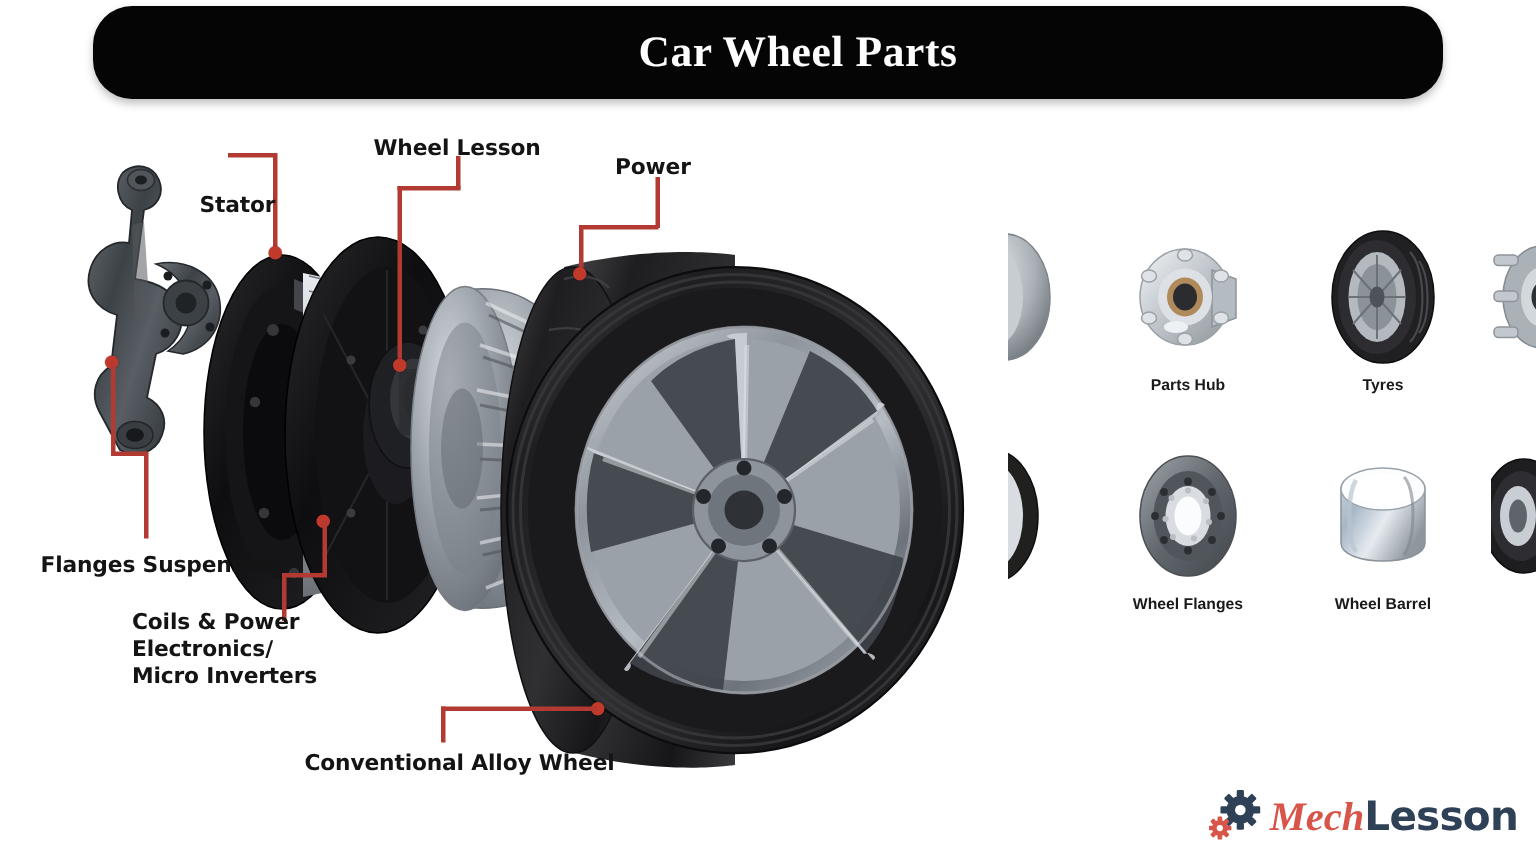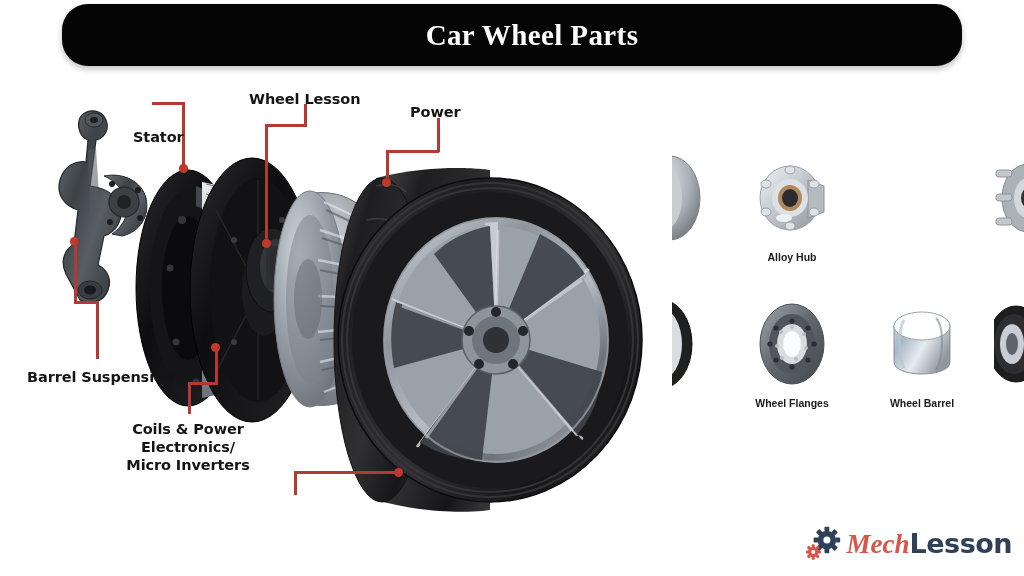--- a/index.html
+++ b/index.html
@@ -365,7 +365,7 @@
           <ellipse cx="40" cy="68" rx="8" ry="4" fill="#eef1f3"></ellipse>
         </svg>
       </div>
-      <div class="g-cap">Alloy Hub</div>
+      <div class="g-cap">Parts Hub</div>
     </div>
 
 

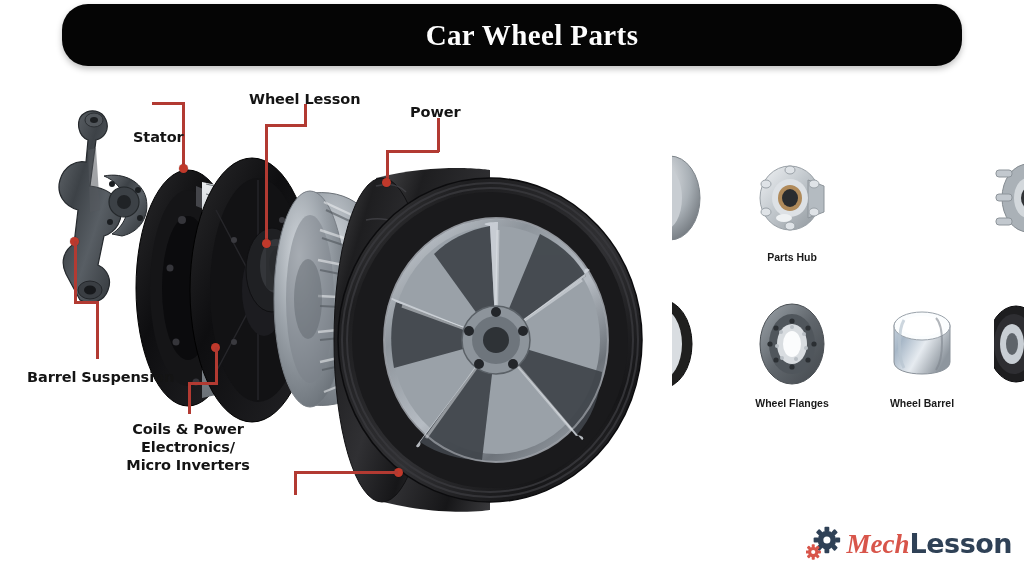--- a/index.html
+++ b/index.html
@@ -368,6 +368,28 @@
       <div class="g-cap">Parts Hub</div>
     </div>
 
+    <div class="g-cell" style="left:202px; top:0;">
+      <div class="g-img">
+        <svg width="96" height="96" viewBox="0 0 96 96">
+          <ellipse cx="48" cy="48" rx="34" ry="44" fill="#202023" stroke="#0d0d0f"></ellipse>
+          <ellipse cx="44" cy="48" rx="26" ry="38" fill="#2d2d31"></ellipse>
+          <ellipse cx="44" cy="48" rx="19" ry="30" fill="#b3b9bf"></ellipse>
+          <ellipse cx="44" cy="48" rx="13" ry="22" fill="#8b9298"></ellipse>
+          <g stroke="#6a7177" stroke-width="1.3">
+            <line x1="44" y1="20" x2="44" y2="76"></line>
+              <line x1="28" y1="30" x2="60" y2="66"></line>
+            <line x1="28" y1="66" x2="60" y2="30"></line>
+              <line x1="25" y1="48" x2="63" y2="48"></line>
+          </g>
+          <ellipse cx="44" cy="48" rx="5" ry="7" fill="#4d5359"></ellipse>
+          <g stroke="#4a4a4e" stroke-width="1.4" fill="none">
+            <path d="M66 18 C76 28 78 66 66 78"></path>
+              <path d="M72 24 C79 34 80 62 72 72"></path>
+          </g>
+        </svg>
+      </div>
+      <div class="g-cap">Tyres</div>
+    </div>
 
     <div class="g-cell" style="left:322px; top:0;">
       <div class="g-img">

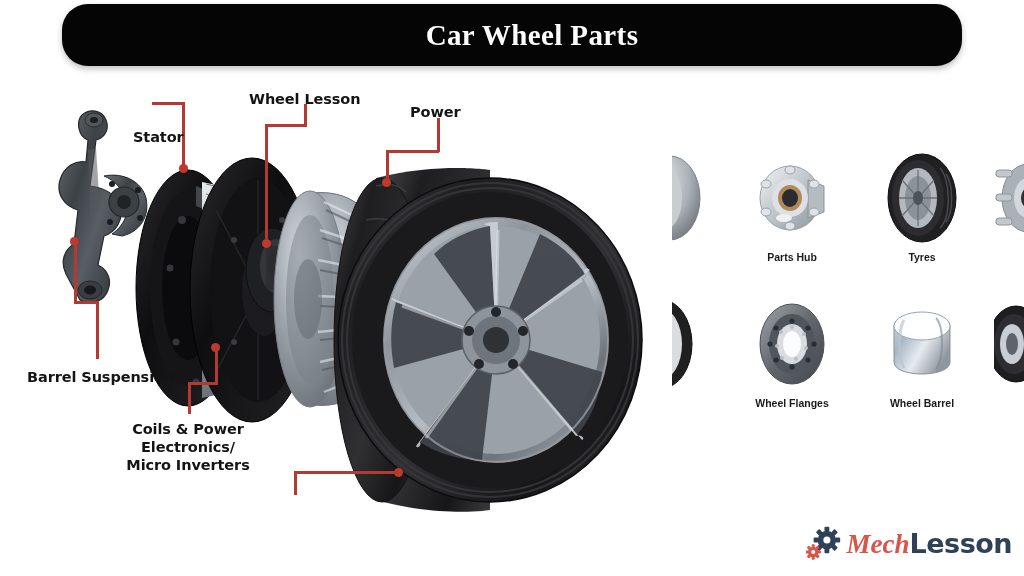--- a/index.html
+++ b/index.html
@@ -301,7 +301,7 @@
   <div class="leader v" style="left:74px; top:241px; height:62px;"></div>
   <div class="leader h" style="left:74px; top:301px; width:24px;"></div>
   <div class="leader v" style="left:96px; top:301px; height:58px;"></div>
-  <div class="lbl" style="left:27px; top:368px;">Barrel Suspension</div>
+  <div class="lbl" style="left:27px; top:368px;">Flanges Suspension</div>
 
   <div class="dot" style="left:211px; top:343px;"></div>
   <div class="leader v" style="left:215px; top:347px; height:37px;"></div>

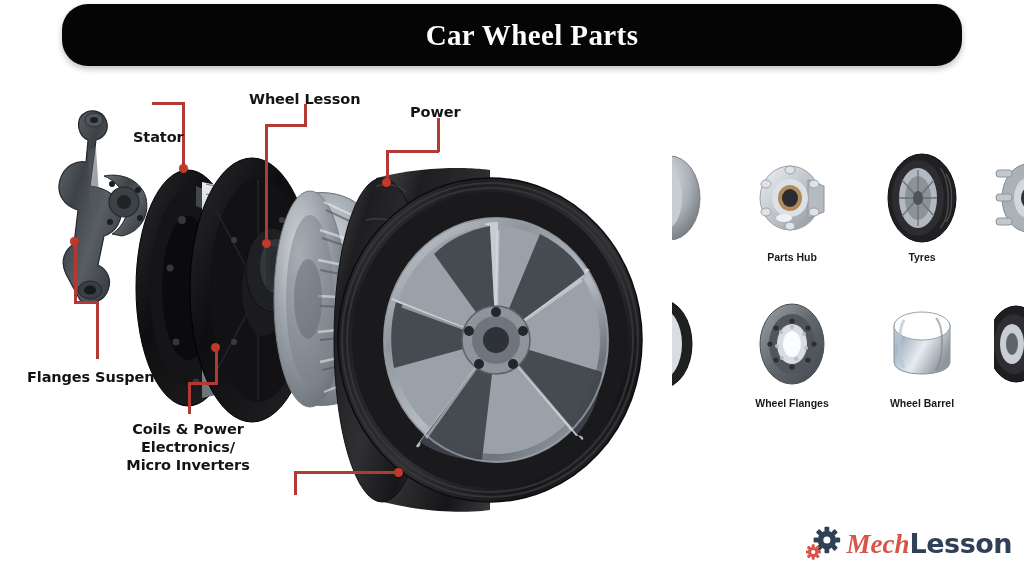--- a/index.html
+++ b/index.html
@@ -307,7 +307,7 @@
   <div class="leader v" style="left:215px; top:347px; height:37px;"></div>
   <div class="leader h" style="left:188px; top:382px; width:30px;"></div>
   <div class="leader v" style="left:188px; top:382px; height:32px;"></div>
-  <div class="lbl" style="left:88px; top:420px; text-align:center; width:200px;">Coils &amp; Power Electronics/
+  <div class="lbl" style="left:88px; top:406px; width:200px;">Coils &amp; Power Electronics/
 Micro Inverters</div>
 
   <div class="dot" style="left:394px; top:468px;"></div>

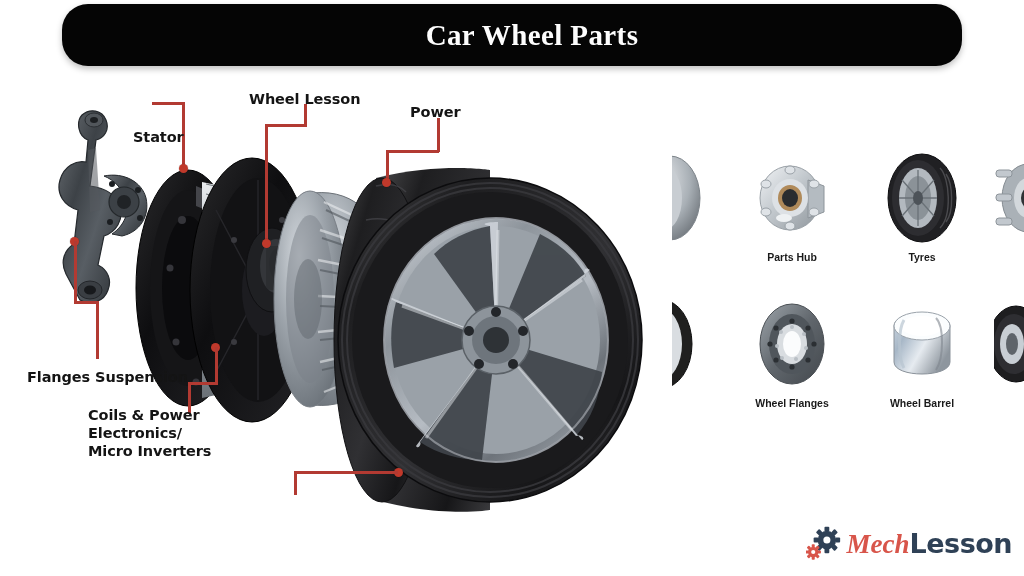--- a/index.html
+++ b/index.html
@@ -313,6 +313,7 @@
   <div class="dot" style="left:394px; top:468px;"></div>
   <div class="leader h" style="left:294px; top:471px; width:104px;"></div>
   <div class="leader v" style="left:294px; top:471px; height:24px;"></div>
+  <div class="lbl" style="left:203px; top:500px;">Conventional Alloy Wheel</div>
 
   <div class="gallery">
 

